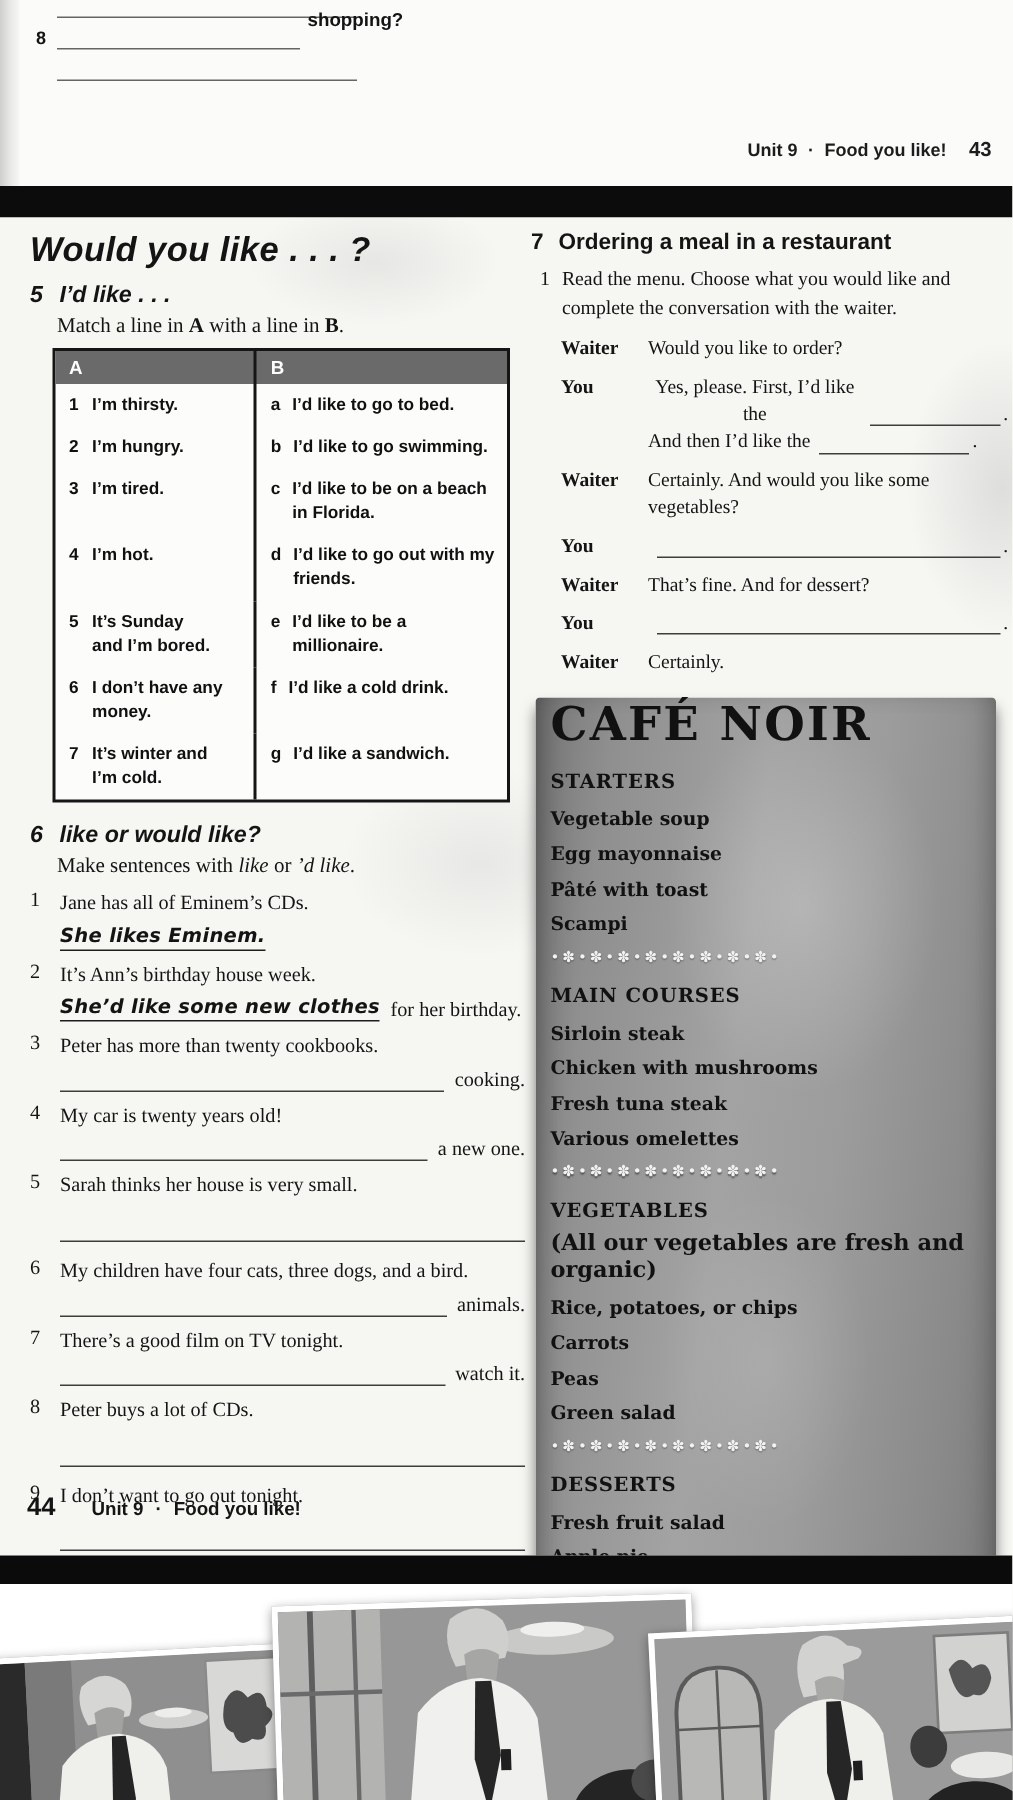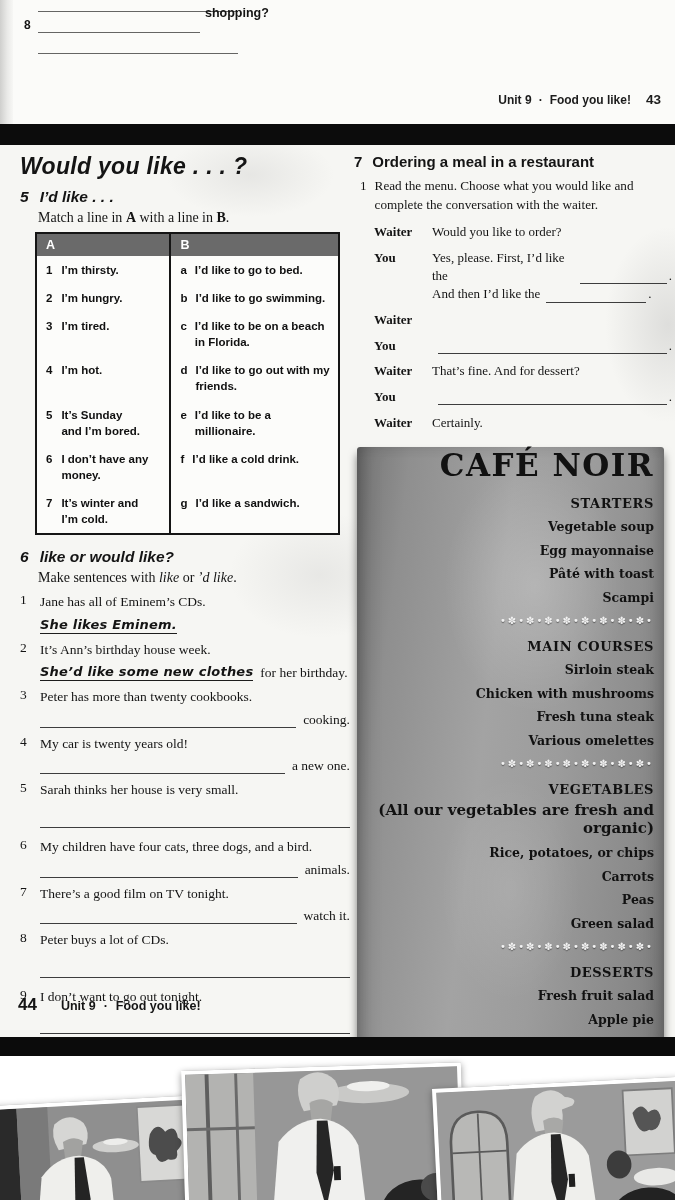--- a/index.html
+++ b/index.html
@@ -69,7 +69,7 @@
   .dlg-row{display:flex;margin-top:7.5px;font:13px/1.4 "Liberation Serif",serif;}
   .speaker{width:58px;flex:0 0 58px;font-weight:bold;}
   .dtext{flex:1;}
-  .dline{display:flex;align-items:flex-end;}
+  .dline{display:flex;align-items:flex-end;text-align:center;}
   .dline .blank{margin:0 2px 1px 6px;}
   .b-short{width:92px;} .b-short2{width:100px;} .b-long{flex:1;margin-right:2px;}
   

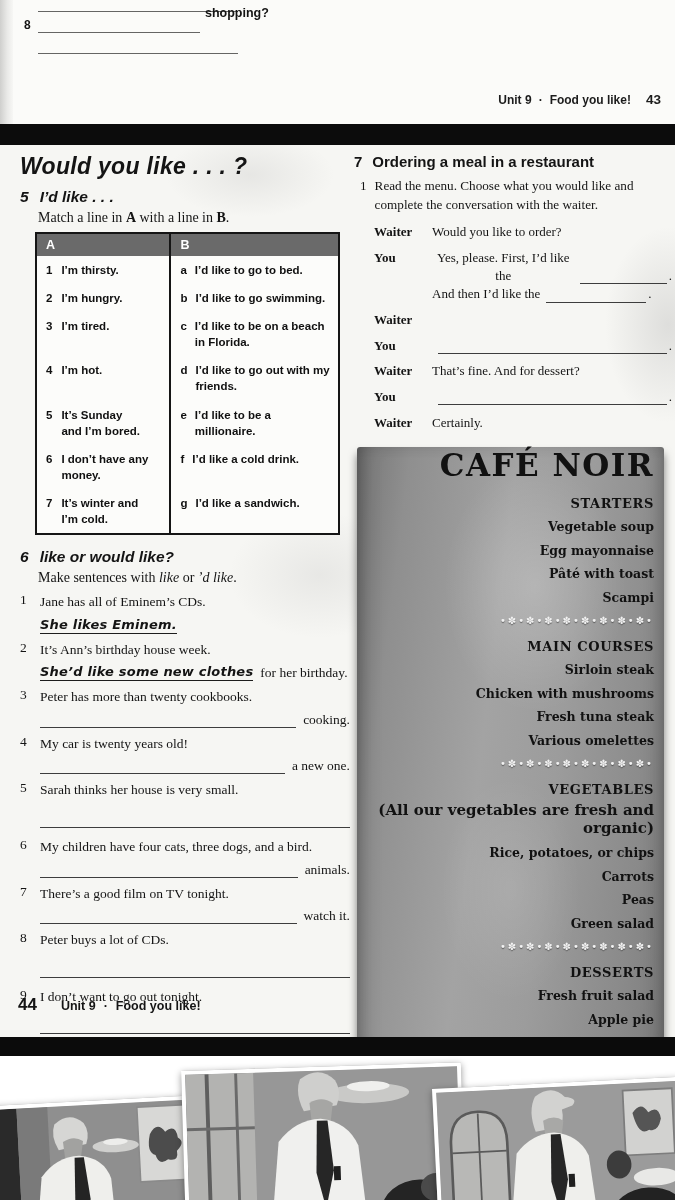--- a/index.html
+++ b/index.html
@@ -352,6 +352,7 @@
         </div>
         <div class="dlg-row">
           <span class="speaker">Waiter</span>
+          <span class="dtext">Certainly. And would you like some vegetables?</span>
         </div>
         <div class="dlg-row">
           <span class="speaker">You</span>

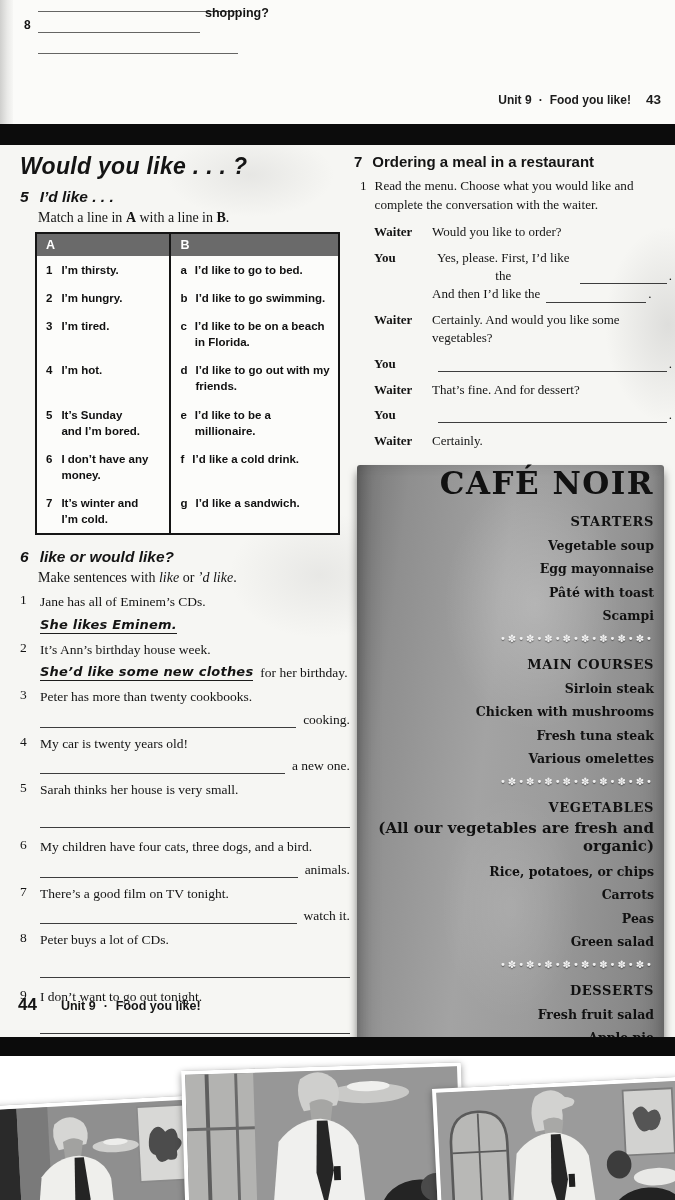--- a/index.html
+++ b/index.html
@@ -74,7 +74,7 @@
   .b-short{width:92px;} .b-short2{width:100px;} .b-long{flex:1;margin-right:2px;}
   
   .menu-card{position:relative;margin:15px 0 0 5px;width:307px;box-sizing:border-box;
-    padding:0 10px 20px 10px;text-align:right;color:#111;
+    padding:0 10px 20px 10px;text-align:left;color:#111;
     background:
       radial-gradient(ellipse 130px 180px at 58% 22%, rgba(255,255,255,.22), transparent 70%),
       radial-gradient(ellipse 100px 160px at 50% 70%, rgba(255,255,255,.12), transparent 70%),

